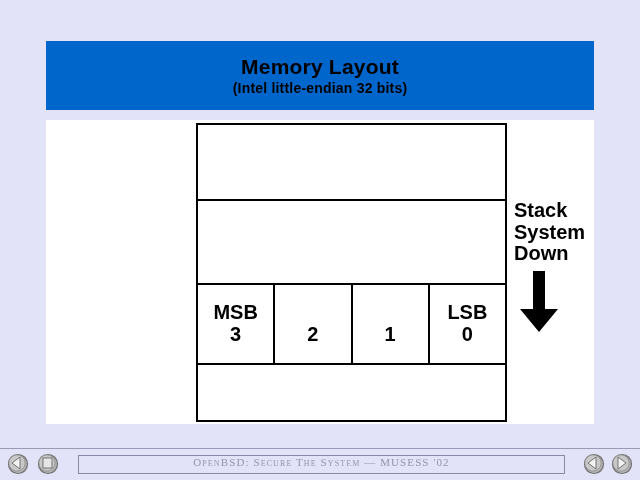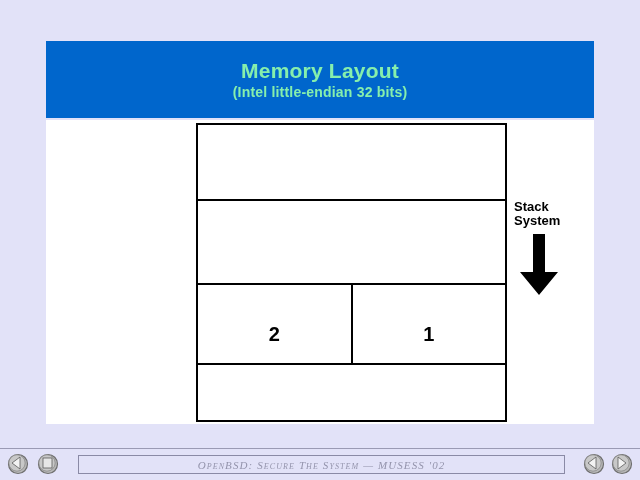--- a/index.html
+++ b/index.html
@@ -29,9 +29,9 @@
     left: 46px;
     top: 41px;
     width: 548px;
-    height: 77px;
+    height: 69px;
     background: #0066cc;
-    color: #86efac;
+    color: #000000;
     display: flex;
     flex-direction: column;
     align-items: center;

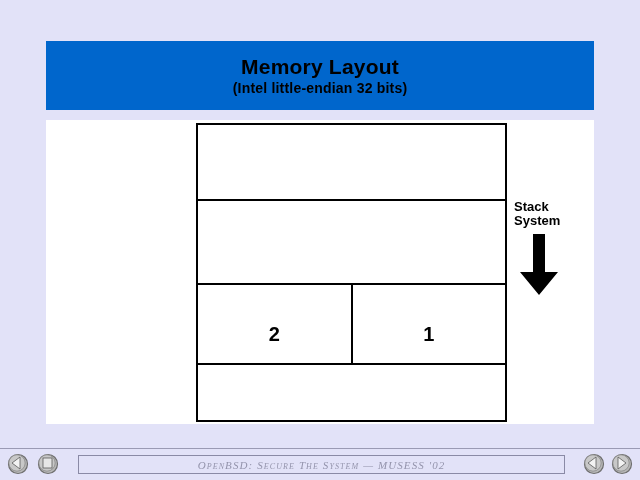--- a/index.html
+++ b/index.html
@@ -122,7 +122,7 @@
     text-align: left;
   }
   #stack-note .sn-line {
-    font-size: 13px;
+    font-size: 20px;
     font-weight: bold;
     line-height: 1.08;
     color: #000000;

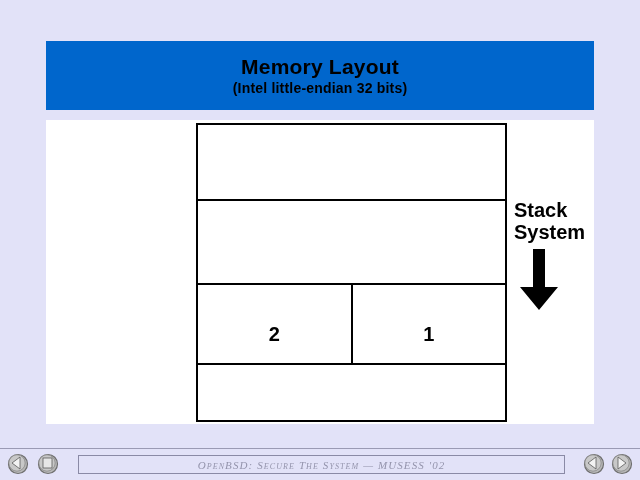--- a/index.html
+++ b/index.html
@@ -220,6 +220,7 @@
     <div id="stack-note">
       <div class="sn-line">Stack</div>
       <div class="sn-line">System</div>
+      <div class="sn-line">Down</div>
       <svg id="stack-arrow" width="42" height="62" viewBox="0 0 42 62">
         <polygon points="15,0 27,0 27,38 40,38 21,61 2,38 15,38" fill="#000000"></polygon>
       </svg>

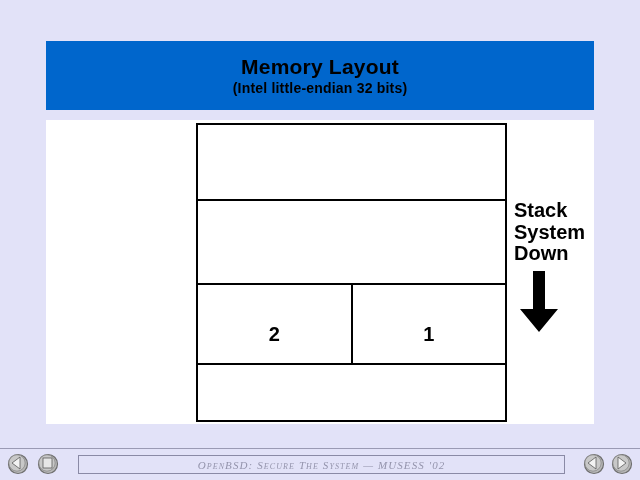--- a/index.html
+++ b/index.html
@@ -204,6 +204,10 @@
       <div class="mem-row" id="row-middle"></div>
 
       <div class="mem-row" id="row-bytes">
+        <div class="byte-cell">
+          <span class="tag">MSB</span>
+          <span class="num">3</span>
+        </div>
         <div class="byte-cell">
           <span class="tag"></span>
           <span class="num">2</span>

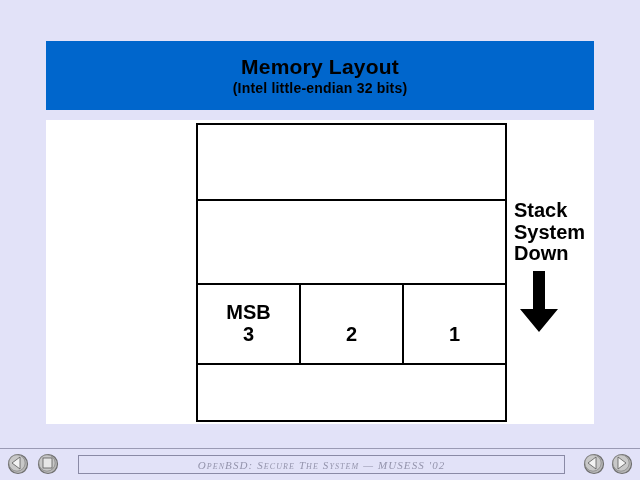--- a/index.html
+++ b/index.html
@@ -216,6 +216,10 @@
           <span class="tag"></span>
           <span class="num">1</span>
         </div>
+        <div class="byte-cell">
+          <span class="tag">LSB</span>
+          <span class="num">0</span>
+        </div>
       </div>
 
       <div class="mem-row" id="row-bottom"></div>

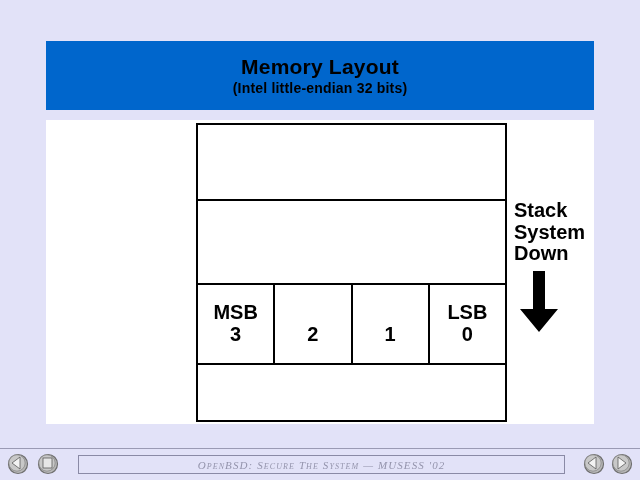--- a/index.html
+++ b/index.html
@@ -169,10 +169,8 @@
     border: 1px solid #8a8aa6;
     box-sizing: border-box;
     display: flex;
-    align-items: center;
     justify-content: center;
     background: #e2e2f8;
-    font-style: italic;
   }
   #footer-text {
     font-family: "Liberation Serif", serif;

